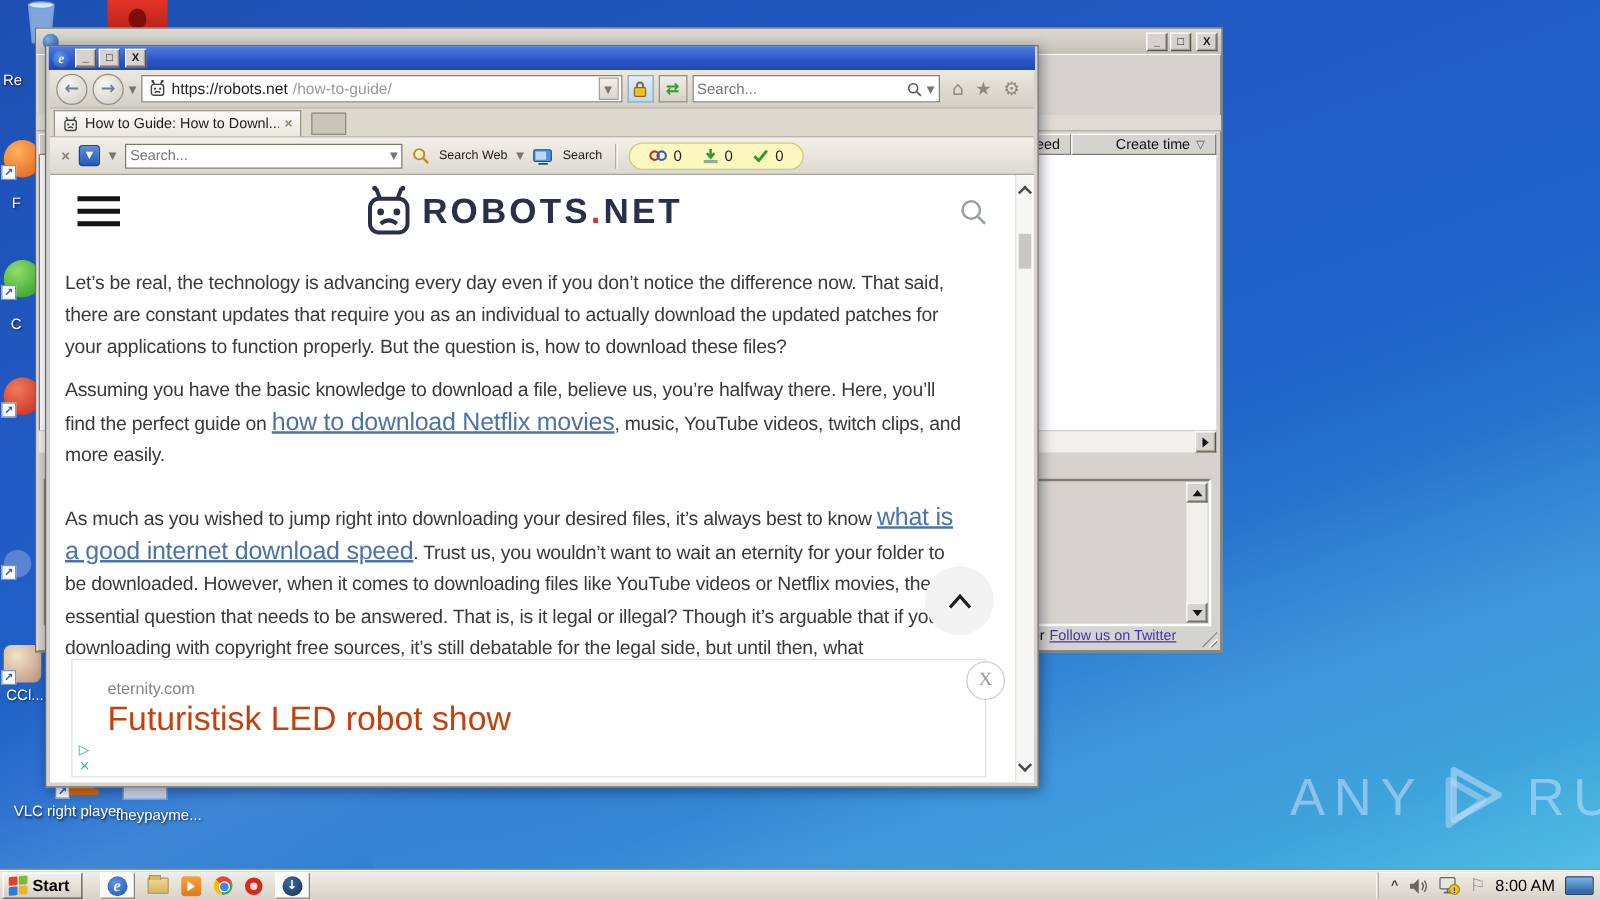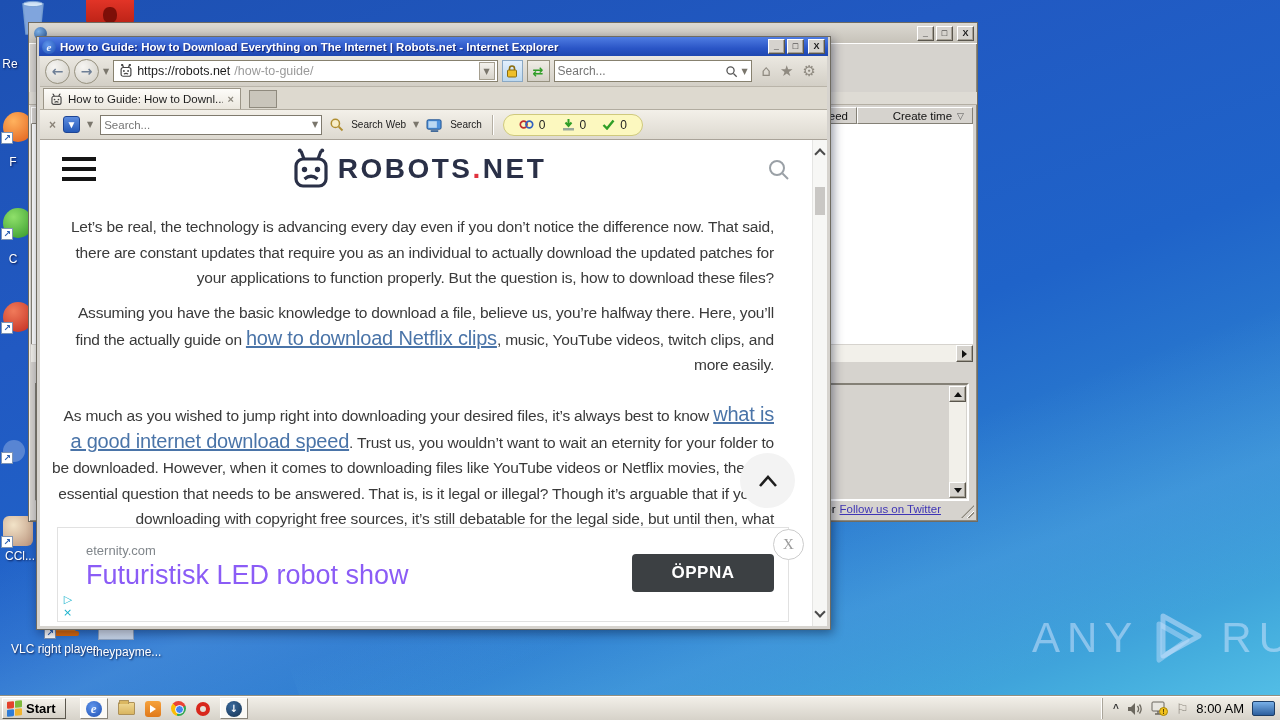--- a/index.html
+++ b/index.html
@@ -238,7 +238,6 @@
   <div class="iewin frame-out">
     <div class="ie-title">
       <span class="ie-e">e</span>
-      <span class="ie-title-text">How to Guide: How to Download Everything on The Internet | Robots.net - Internet Explorer</span>
       <div class="ie-controls">
         <div class="cbtn">_</div>
         <div class="cbtn">□</div>

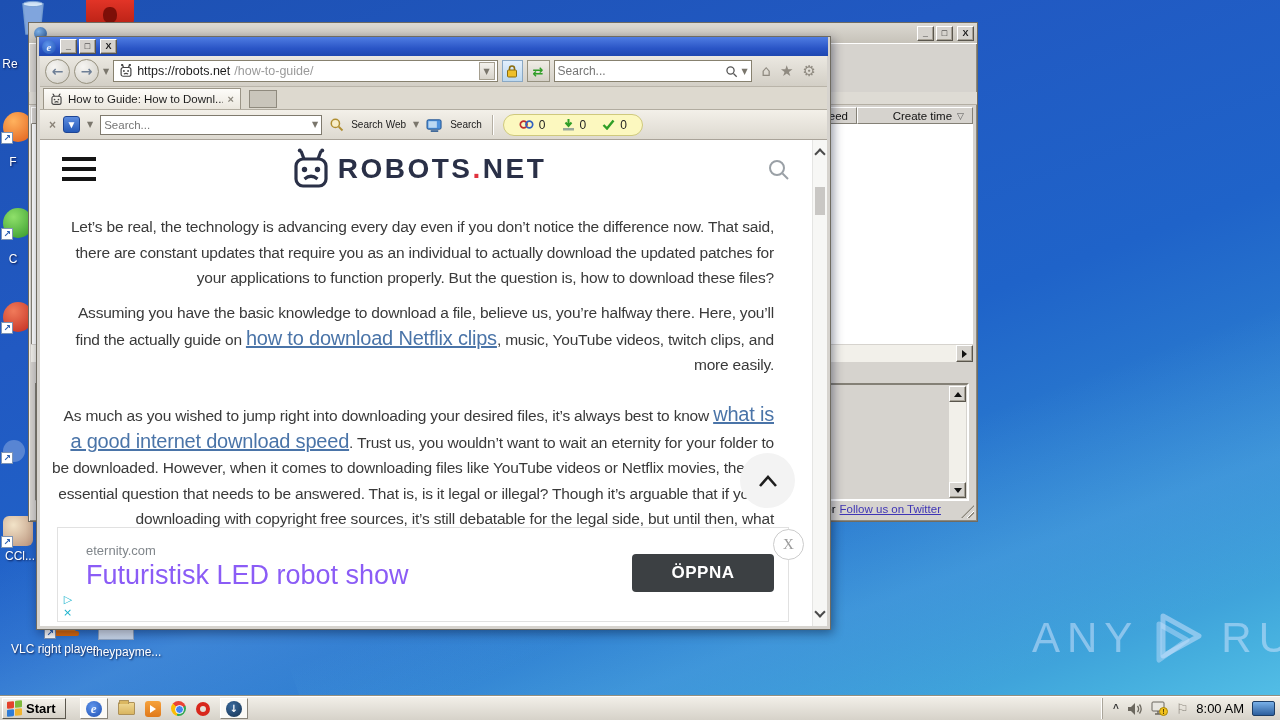--- a/index.html
+++ b/index.html
@@ -84,7 +84,7 @@
   .counter { display:flex; align-items:center; gap:5px; font-size:12px; color:#222; }
 
   
-  .viewport { position:relative; height:486px; background:#fff; overflow:hidden;text-align:right; }
+  .viewport { position:relative; height:486px; background:#fff; overflow:hidden; }
   .burger { position:absolute; left:22px; top:17px; width:34px; display:flex; flex-direction:column; gap:6px; }
   .burger div { height:4px; background:#151515; }
   .sitelogo { position:absolute; left:0; right:30px; top:8px; display:flex; justify-content:center; align-items:center; gap:7px; }

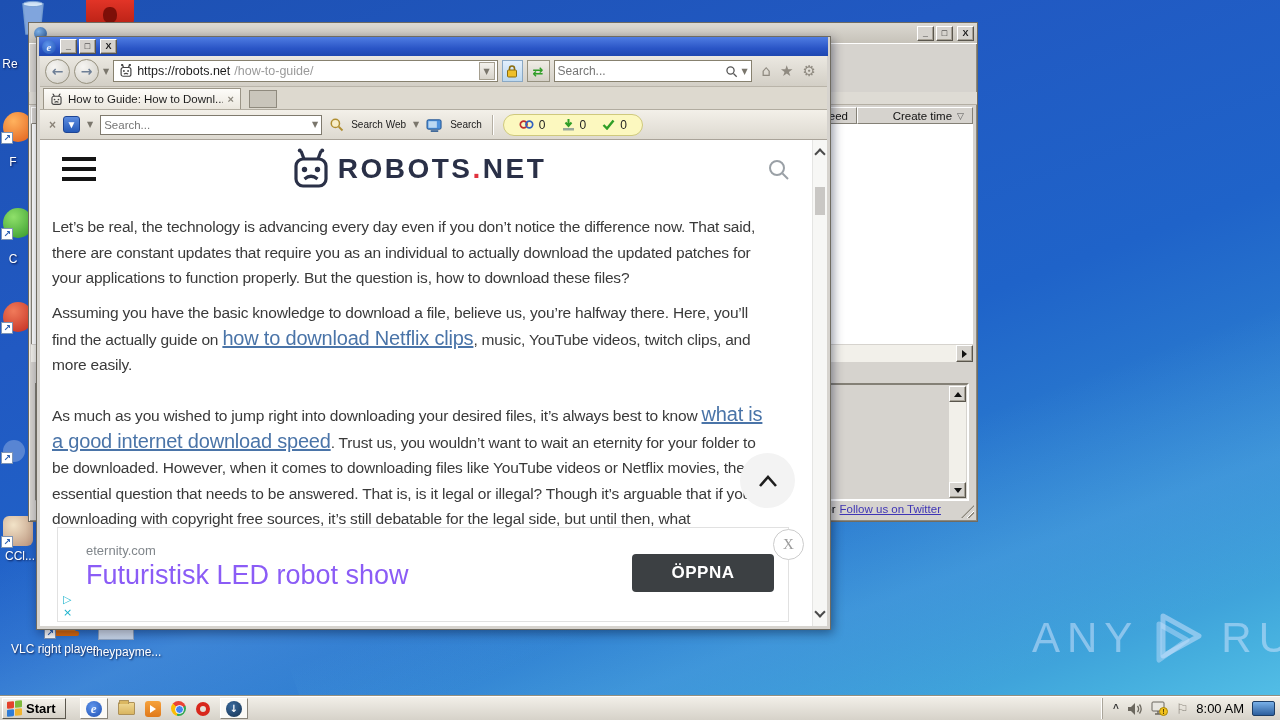--- a/index.html
+++ b/index.html
@@ -383,7 +383,7 @@
       <p class="para" style="top:74px">Let’s be real, the technology is advancing every day even if you don’t notice the difference now. That said, there are constant updates that require you as an individual to actually download the updated patches for your applications to function properly. But the question is, how to download these files?</p>
 
       <p class="para" style="top:160px">
-        <span>Assuming you have the basic knowledge to download a file, believe us, you’re halfway there. Here, you’ll find the actually guide on </span><a href="#">how to download Netflix clips</a><span>, music, YouTube videos, twitch clips, and more easily.</span>
+        <span>Assuming you have the basic knowledge to download a file, believe us, you’re halfway there. Here, you’ll find the perfect guide on </span><a href="#">how to download Netflix clips</a><span>, music, YouTube videos, twitch clips, and more easily.</span>
       </p>
 
       <p class="para" style="top:262px">

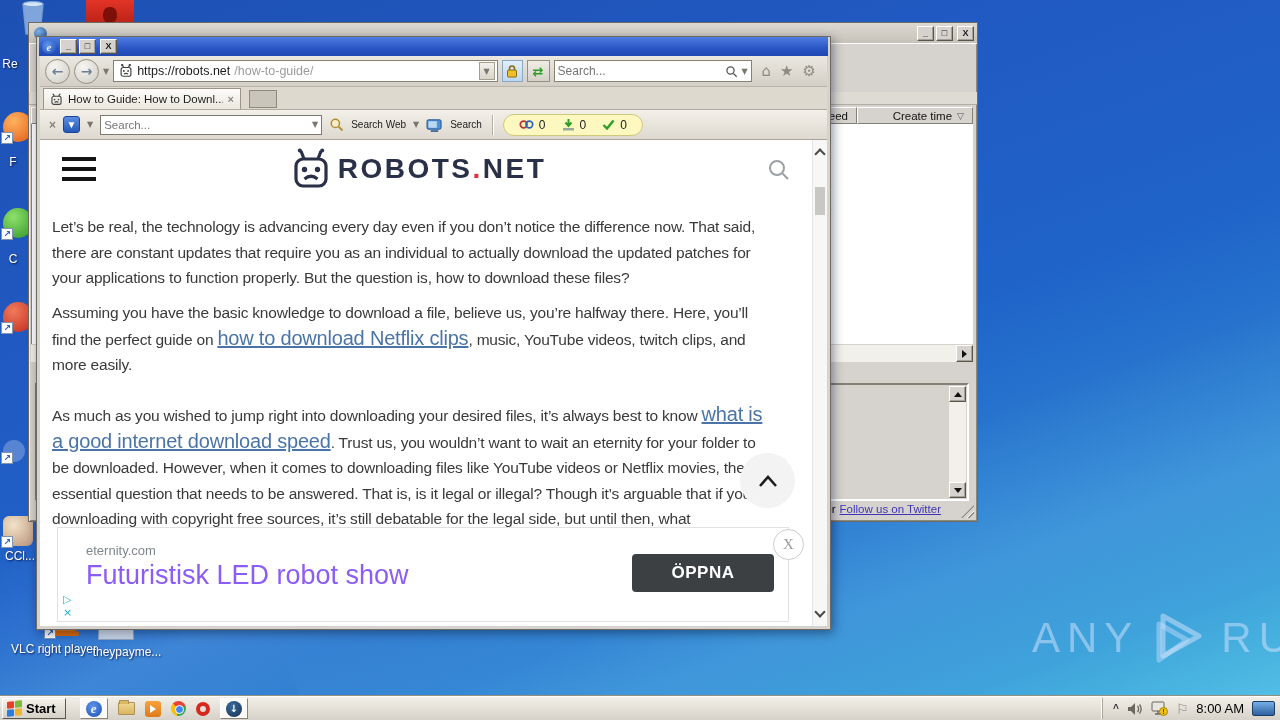--- a/index.html
+++ b/index.html
@@ -383,7 +383,7 @@
       <p class="para" style="top:74px">Let’s be real, the technology is advancing every day even if you don’t notice the difference now. That said, there are constant updates that require you as an individual to actually download the updated patches for your applications to function properly. But the question is, how to download these files?</p>
 
       <p class="para" style="top:160px">
-        <span>Assuming you have the basic knowledge to download a file, believe us, you’re halfway there. Here, you’ll find the perfect guide on </span><a href="#">how to download Netflix clips</a><span>, music, YouTube videos, twitch clips, and more easily.</span>
+        <span>Assuming you have the basic knowledge to download a file, believe us, you’re halfway there. Here, you’ll find the perfect guide on </span><a href="#">how to download Netflix movies</a><span>, music, YouTube videos, twitch clips, and more easily.</span>
       </p>
 
       <p class="para" style="top:262px">

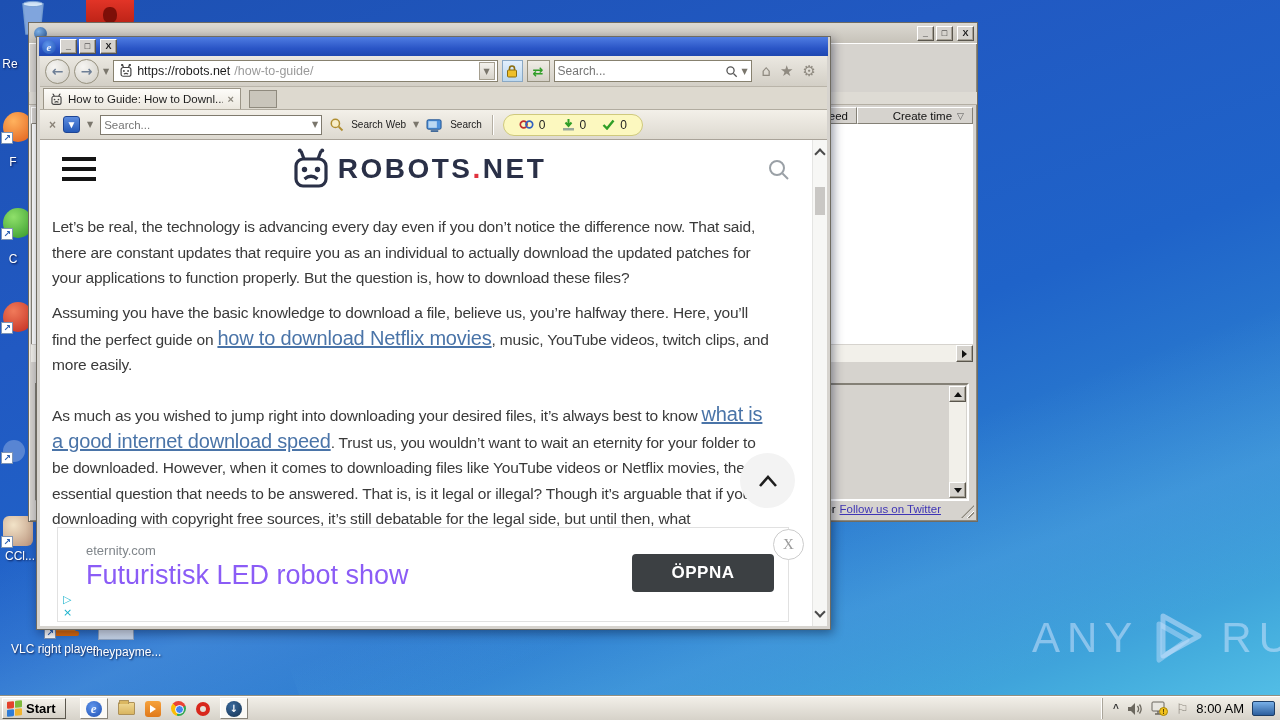--- a/index.html
+++ b/index.html
@@ -99,7 +99,7 @@
 
   .ad { position:absolute; left:17px; top:387px; width:732px; height:95px; background:#fff; border:1px solid #e1e1e1; }
   .ad-domain { position:absolute; left:28px; top:15px; font-size:13px; color:#80868b; }
-  .ad-head { position:absolute; left:28px; top:32px; font-size:27px; color:#8b5cf6; }
+  .ad-head { position:absolute; left:28px; top:32px; font-size:27px; color:#c2410c; }
   .ad-cta { position:absolute; left:574px; top:26px; width:142px; height:38px; background:#3c4043; border-radius:4px; color:#fff; font-weight:bold; font-size:17px; letter-spacing:.5px; display:grid; place-items:center; }
   .ad-close { position:absolute; right:-16px; top:1px; width:31px; height:31px; border-radius:50%; background:#fff; border:1px solid #ccc; color:#9a9a9a; font-family:"Liberation Serif",serif; font-size:15px; display:grid; place-items:center; }
   .adchoice { position:absolute; left:5px; bottom:2px; display:flex; flex-direction:column; line-height:13px; color:#18b2cc; font-size:11px; font-family:"DejaVu Sans",sans-serif; }

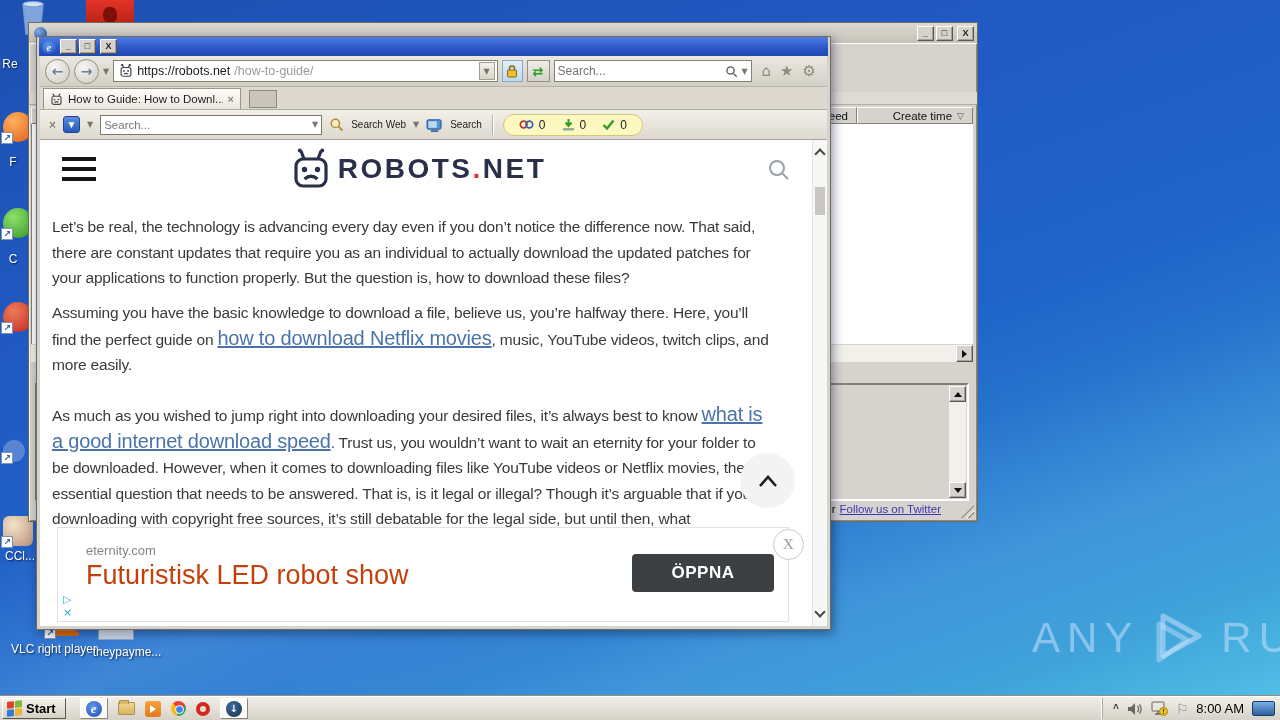--- a/index.html
+++ b/index.html
@@ -403,7 +403,6 @@
           </div>
         <div class="ad-domain">eternity.com</div>
         <div class="ad-head">Futuristisk LED robot show</div>
-        <div class="ad-cta">ÖPPNA</div>
         <div class="ad-close">X</div>
       </div>
 

